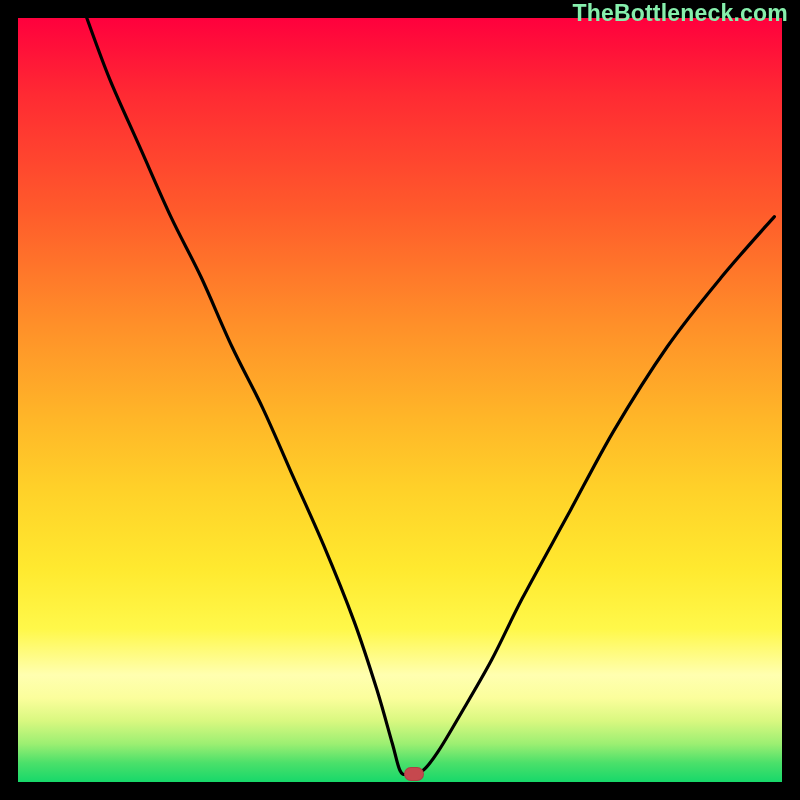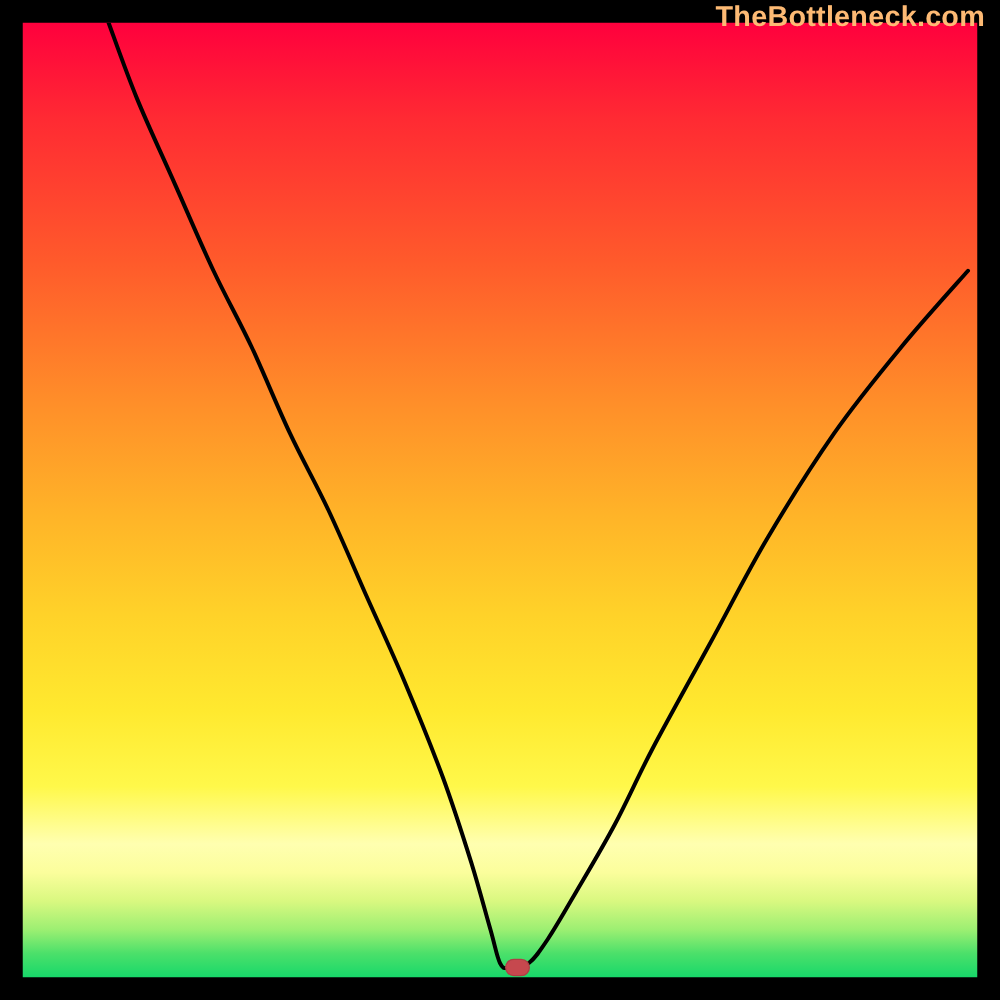--- a/index.html
+++ b/index.html
@@ -70,7 +70,7 @@
     position: absolute;
     top: 0px;
     right: 12px;
-    color: #fdba74;
+    color: #86efac;
     font-size: 23px;
     font-weight: 600;
     letter-spacing: 0.2px;

